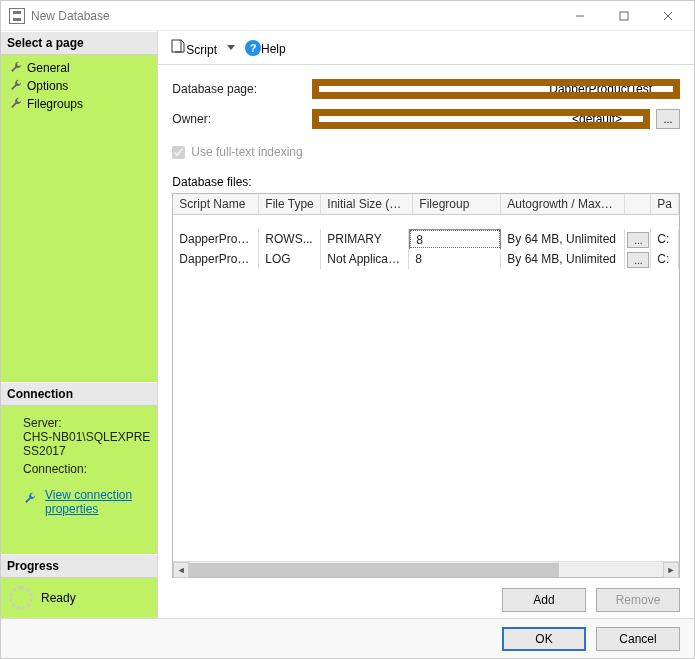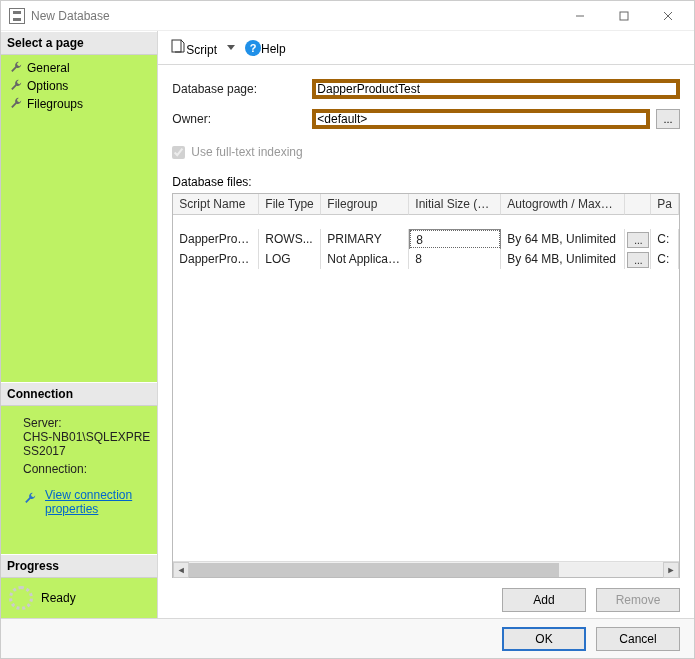--- a/index.html
+++ b/index.html
@@ -120,10 +120,11 @@
     .form-label { width: 140px; color: #222; }
     .form-input {
       flex: 1;
-      border: 4px solid #a16207;
-      padding: 2px 1px;
+      border: 7px solid #a16207;
+      padding: 2px 21px;
       font: inherit;
       height: 20px;
+      text-align: right;
     }
     .ellipsis-btn {
       width: 24px; height: 20px;

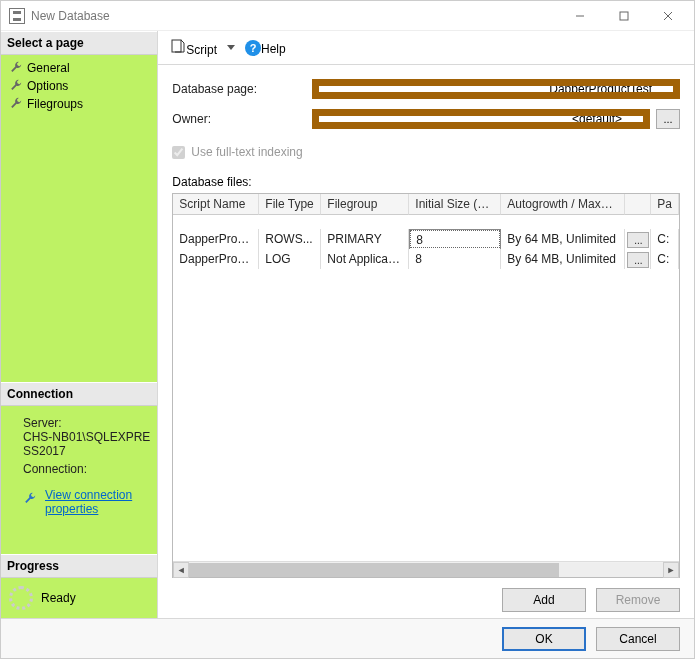--- a/index.html
+++ b/index.html
@@ -334,8 +334,8 @@
         <div class="table-head">
           <div class="th col-name">Script Name</div>
           <div class="th col-type">File Type</div>
+          <div class="th col-size">Initial Size (MB)</div>
           <div class="th col-fg">Filegroup</div>
-          <div class="th col-size">Initial Size (MB)</div>
           <div class="th col-grow">Autogrowth / Maxsize</div>
           <div class="th col-elp"></div>
           <div class="th col-path">Pa</div>

